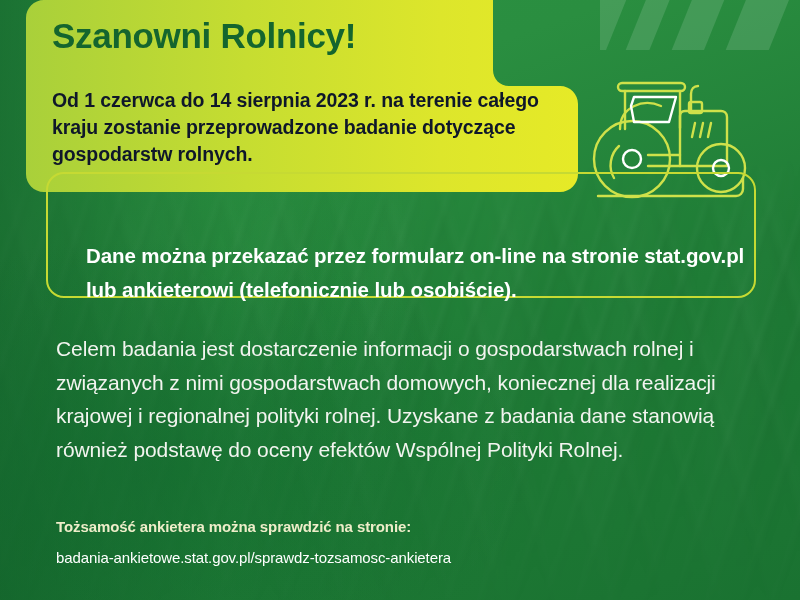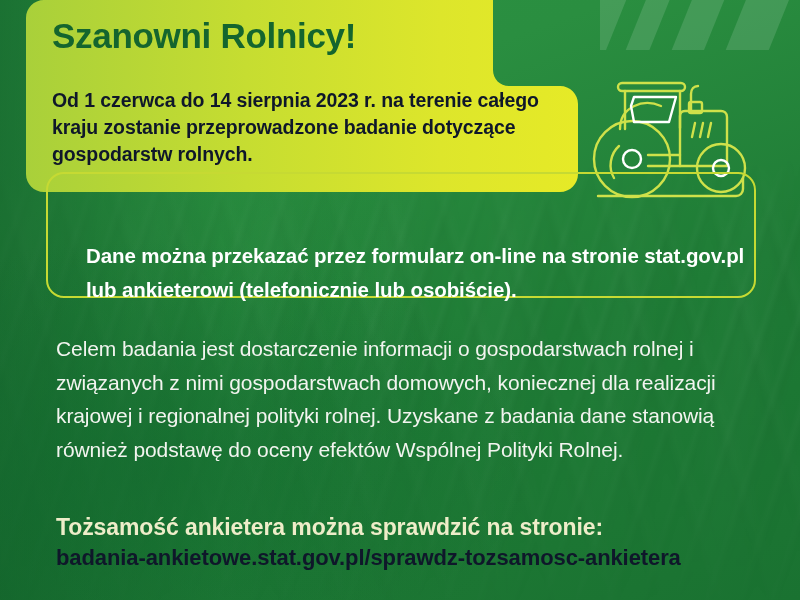--- a/index.html
+++ b/index.html
@@ -183,7 +183,7 @@
     width: 720px;
   }
   .verify-label {
-    font-size: 23px;
+    font-size: 15px;
     font-weight: bold;
     line-height: 30px;
     color: #eeedc9;

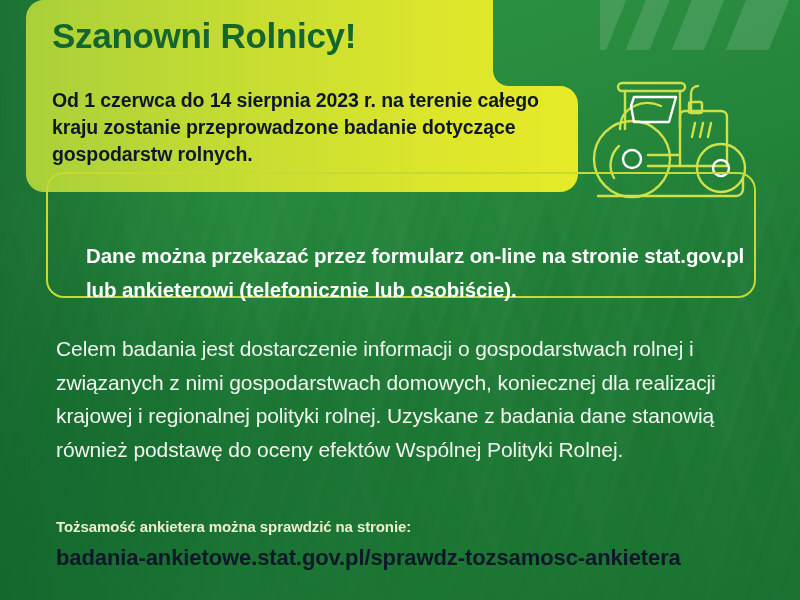--- a/index.html
+++ b/index.html
@@ -190,11 +190,10 @@
     letter-spacing: -0.1px;
   }
   .verify-url {
-    font-size: 22px;
+    font-size: 15px;
     line-height: 31px;
-    color: #0f172a;
-    letter-spacing: -0.1px;
-    font-weight: bold;
+    color: #ffffff;
+    letter-spacing: -0.1px;
   }
 </style>
 </head>

